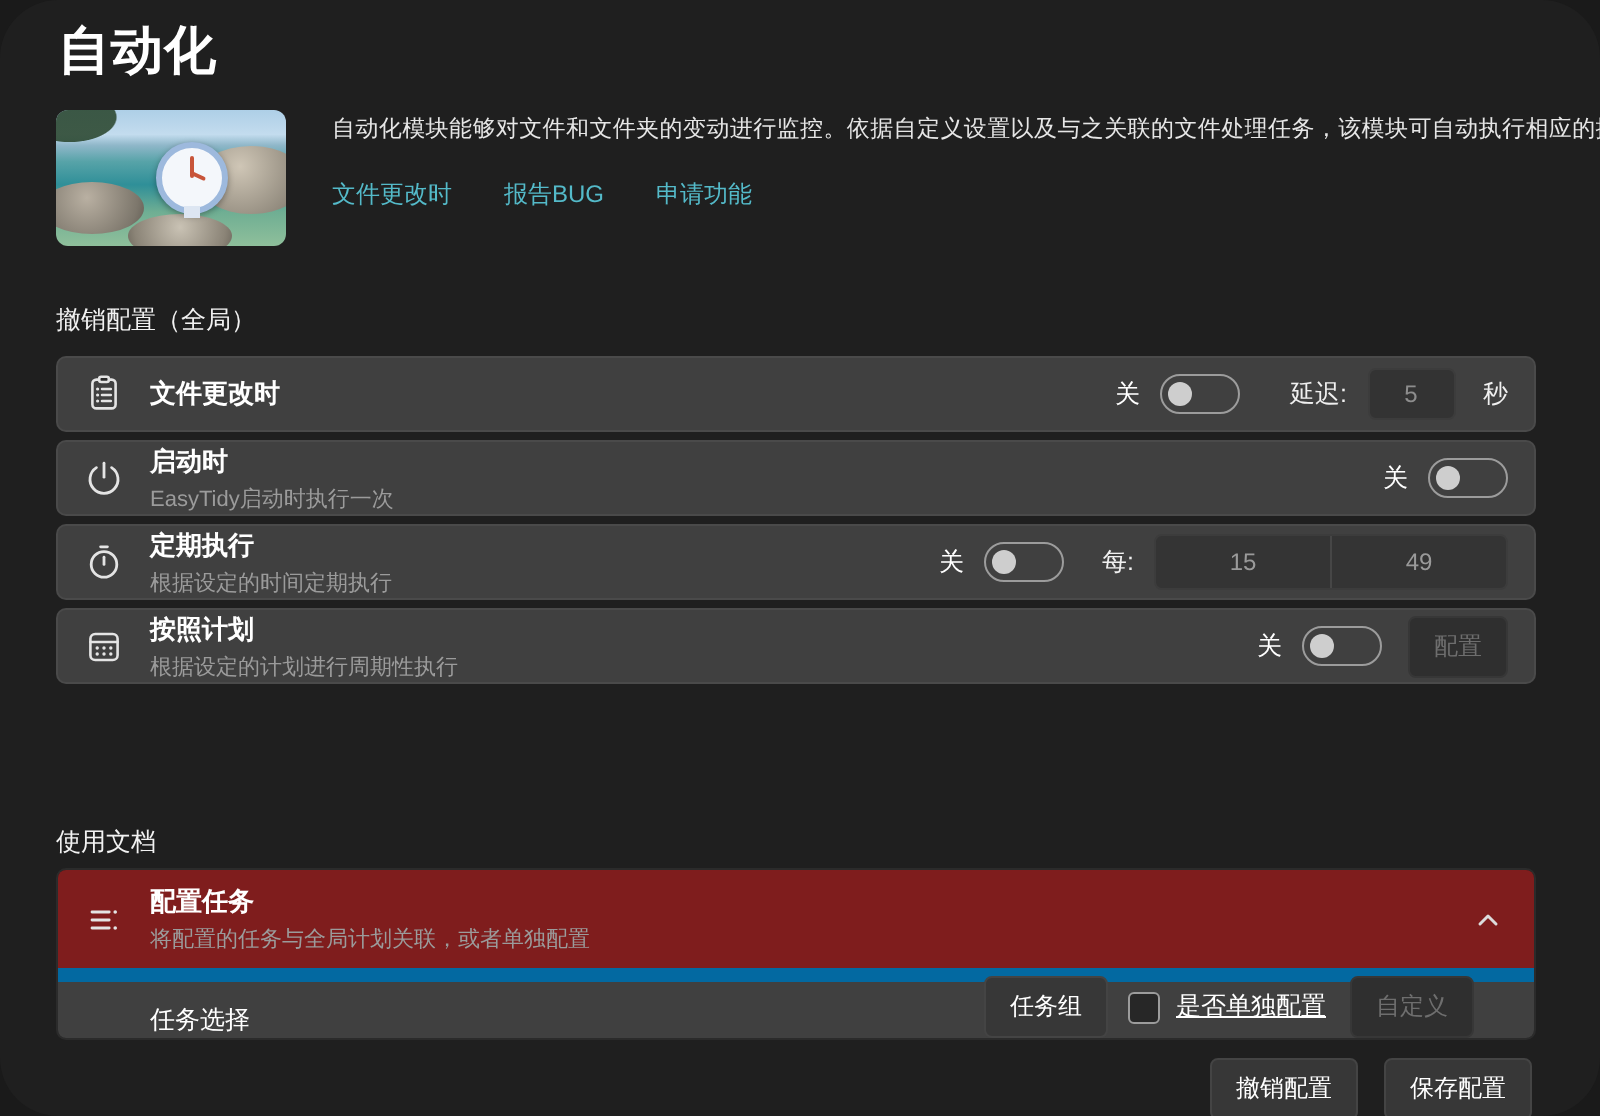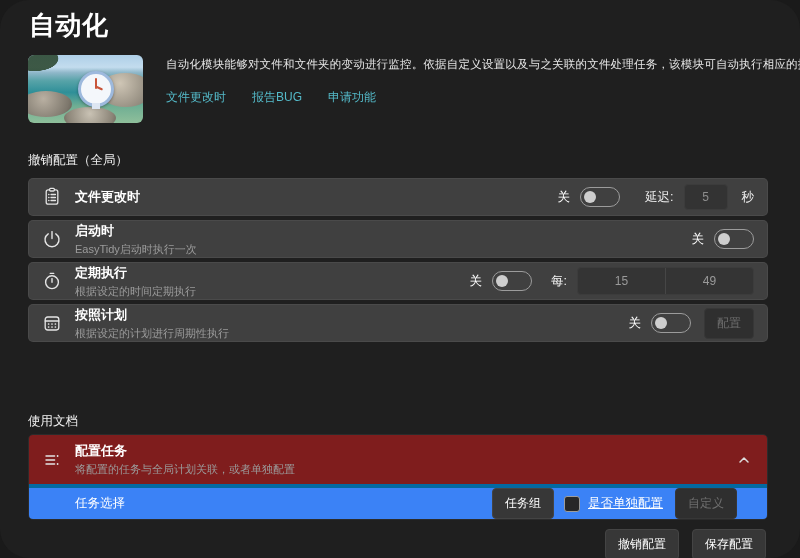--- a/index.html
+++ b/index.html
@@ -87,7 +87,7 @@
   }
   .exp-header { height:49px; background:#7f1d1d; display:flex; align-items:center; padding:0 13px; }
   .exp-chevron { margin-left:auto; width:20px; height:20px; color:#dcdcdc; cursor:pointer; }
-  .exp-content { height:35px; background:#3b82f6; border-top:4px solid #0369a1; display:flex; align-items:center; padding:0 30px 0 46px; }
+  .exp-content { height:35px; background:#404040; border-top:7px solid #0369a1; display:flex; align-items:flex-end; padding:0 30px 0 46px; }
   .exp-row-label { font-size:12.5px; }
   .exp-controls { margin-left:auto; display:flex; align-items:center; }
   .checkbox { width:16px; height:16px; border:1px solid #9c9c9c; border-radius:3px; background:#272727; cursor:pointer; flex-shrink:0; }

